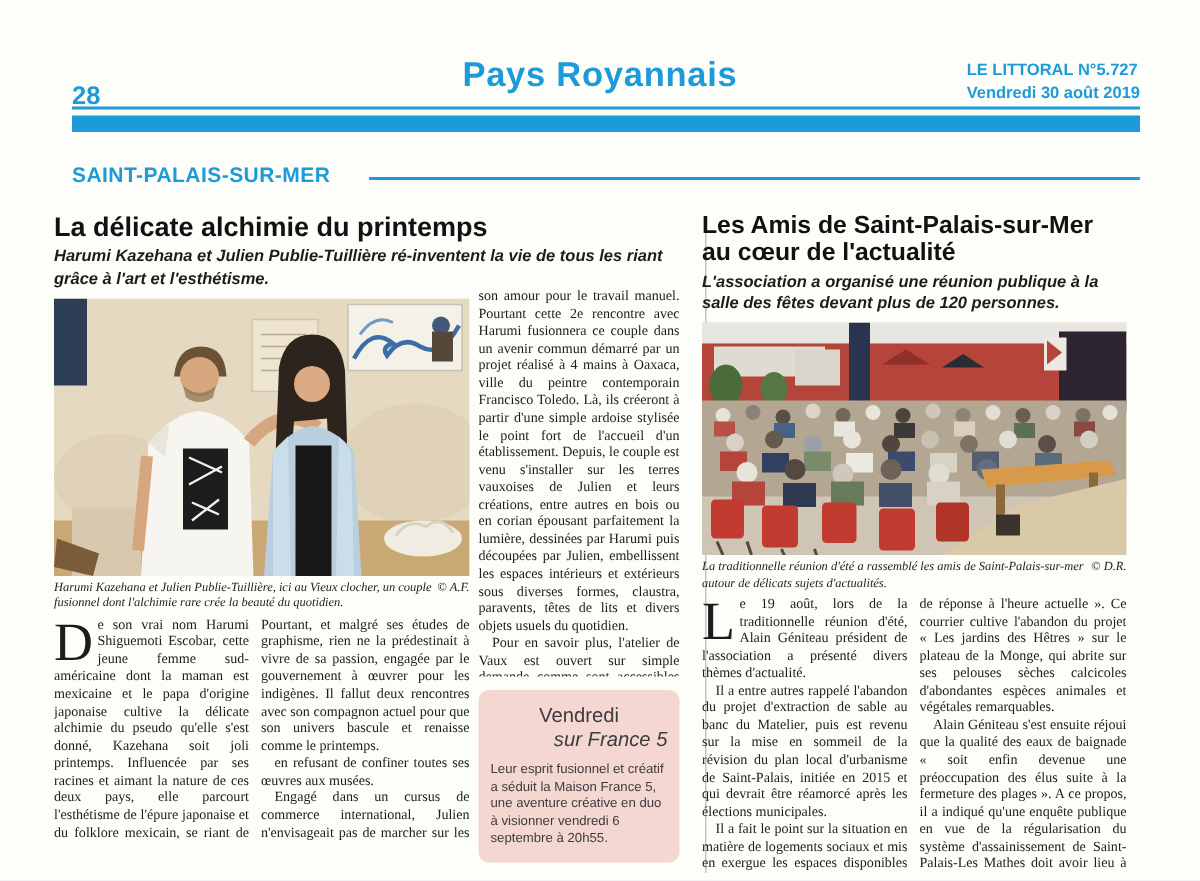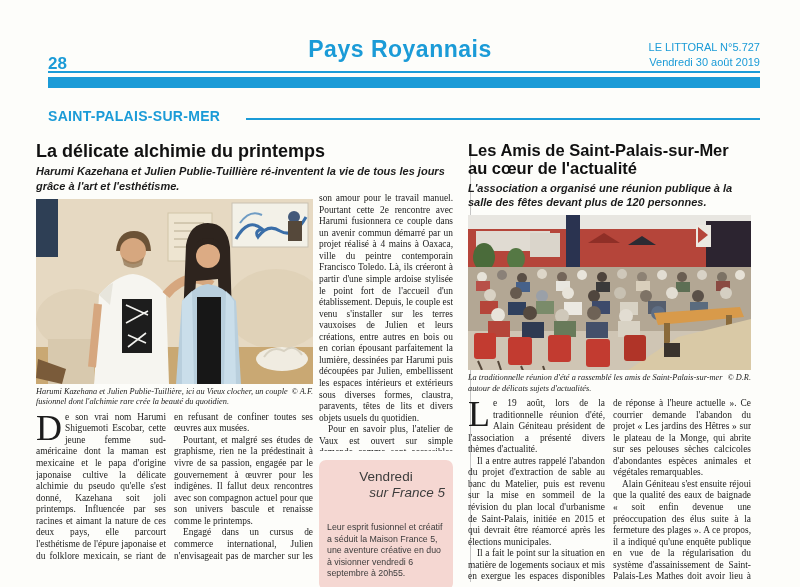--- a/index.html
+++ b/index.html
@@ -11,8 +11,8 @@
   .pagenum{position:absolute;left:48px;top:54px;font-size:17px;font-weight:bold;color:var(--accent);}
   .sectiontitle{position:absolute;left:0;right:0;top:36px;text-align:center;
     font-size:23px;font-weight:bold;color:var(--accent);letter-spacing:.5px;}
-  .mast{position:absolute;right:40px;top:40px;text-align:right;color:var(--accent);
-    font-size:11px;line-height:1.35;font-weight:400;}
+  .mast{position:absolute;right:40px;top:40px;color:var(--accent);
+    font-size:11px;line-height:1.35;font-weight:700;}
   .thinrule{position:absolute;left:48px;right:40px;top:71px;height:2px;background:var(--accent);}
   .thickbar{position:absolute;left:48px;right:40px;top:77px;height:11px;background:var(--accent);}
 

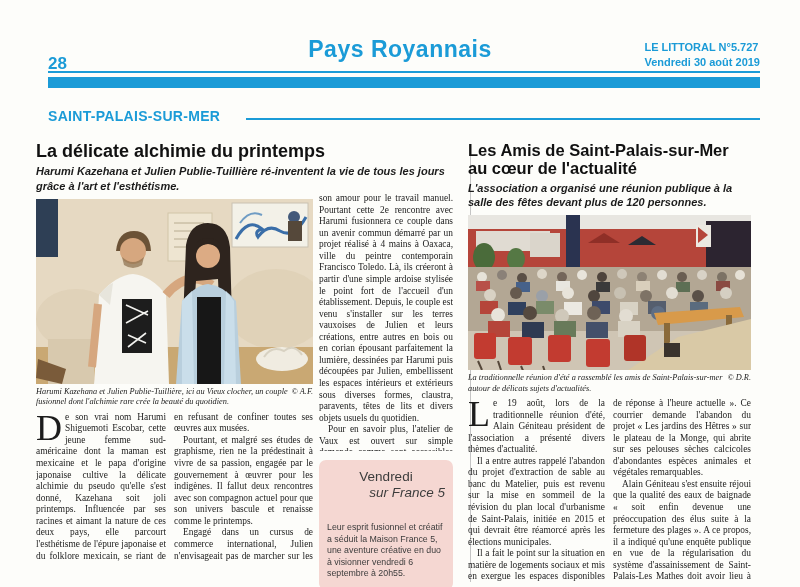--- a/index.html
+++ b/index.html
@@ -85,7 +85,7 @@
 
   <div class="article left">
     <h1>La délicate alchimie du printemps</h1>
-    <div class="subtitle">Harumi Kazehana et Julien Publie-Tuillière ré-inventent la vie de tous les jours grâce à l'art et l'esthétisme.</div>
+    <div class="subtitle">Harumi Kazehana et Julien Publie-Tuillière ré-inventent la vie de tous les riant grâce à l'art et l'esthétisme.</div>
 
     <div class="la-flex">
       <div class="la-main">

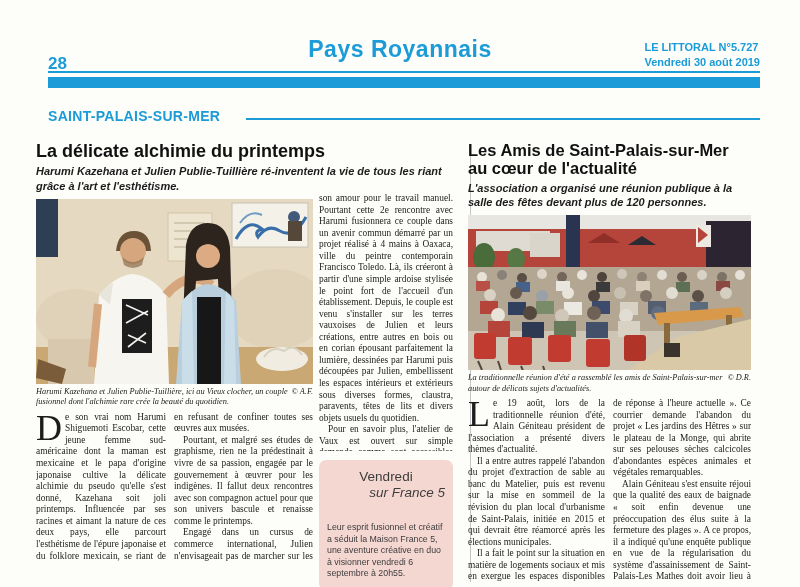--- a/index.html
+++ b/index.html
@@ -279,7 +279,7 @@
           </div>
       </div>
       <div class="bodycol ra-col2">
-          <p>de réponse à l'heure actuelle ». Ce courrier demande l'abandon du projet « Les jardins des Hêtres » sur le plateau de la Monge, qui abrite sur ses pelouses sèches calcicoles d'abondantes espèces animales et végétales remarquables.</p>
+          <p>de réponse à l'heure actuelle ». Ce courrier cultive l'abandon du projet « Les jardins des Hêtres » sur le plateau de la Monge, qui abrite sur ses pelouses sèches calcicoles d'abondantes espèces animales et végétales remarquables.</p>
           <p>Alain Géniteau s'est ensuite réjoui que la qualité des eaux de baignade « soit enfin devenue une préoccupation des élus suite à la fermeture des plages ». A ce propos, il a indiqué qu'une enquête publique en vue de la régularisation du système d'assainissement de Saint-Palais-Les Mathes doit avoir lieu à l'automne 2019 ou à l'hiver 2020, et y voit l'occasion de se mobiliser.</p>
         </div>
     </div>

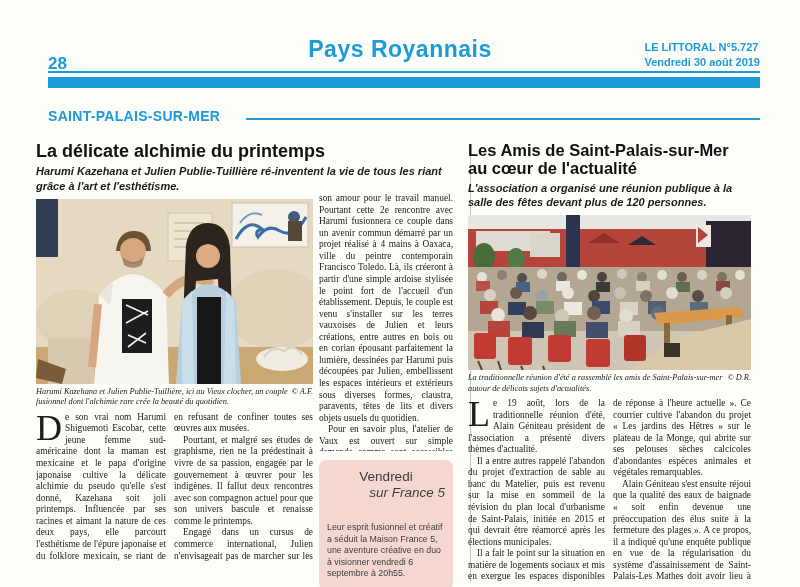--- a/index.html
+++ b/index.html
@@ -150,8 +150,8 @@
               </div>
           </div>
           <div class="bodycol la-col2">
+              <p>Pourtant, et malgré ses études de graphisme, rien ne la prédestinait à vivre de sa passion, engagée par le gouvernement à œuvrer pour les indigènes. Il fallut deux rencontres avec son compagnon actuel pour que son univers bascule et renaisse comme le printemps.</p>
               <p>en refusant de confiner toutes ses œuvres aux musées.</p>
-              <p>Pourtant, et malgré ses études de graphisme, rien ne la prédestinait à vivre de sa passion, engagée par le gouvernement à œuvrer pour les indigènes. Il fallut deux rencontres avec son compagnon actuel pour que son univers bascule et renaisse comme le printemps.</p>
               <p>Engagé dans un cursus de commerce international, Julien n'envisageait pas de marcher sur les pas de son grand-père artisan malgré</p>
             </div>
         </div>

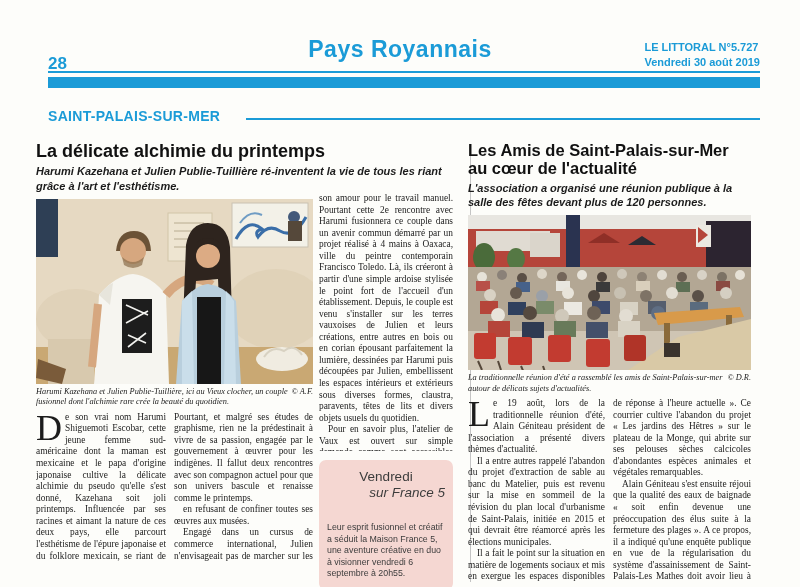--- a/index.html
+++ b/index.html
@@ -60,7 +60,7 @@
   .tvbox{margin-top:9px;background:var(--pink);border-radius:7px;padding:9px 8px 10px;}
   .tvbox .t{font-size:13.5px;text-align:center;color:#3c3c3c;line-height:1.2;}
   .tvbox .t .l2{font-style:italic;text-align:right;}
-  .tvbox .b{margin-top:21px;font-size:8.8px;line-height:1.3;color:#3c3c3c;text-align:left;}
+  .tvbox .b{margin-top:6px;font-size:8.8px;line-height:1.3;color:#3c3c3c;text-align:left;}
 </style>
 </head>
 <body>

